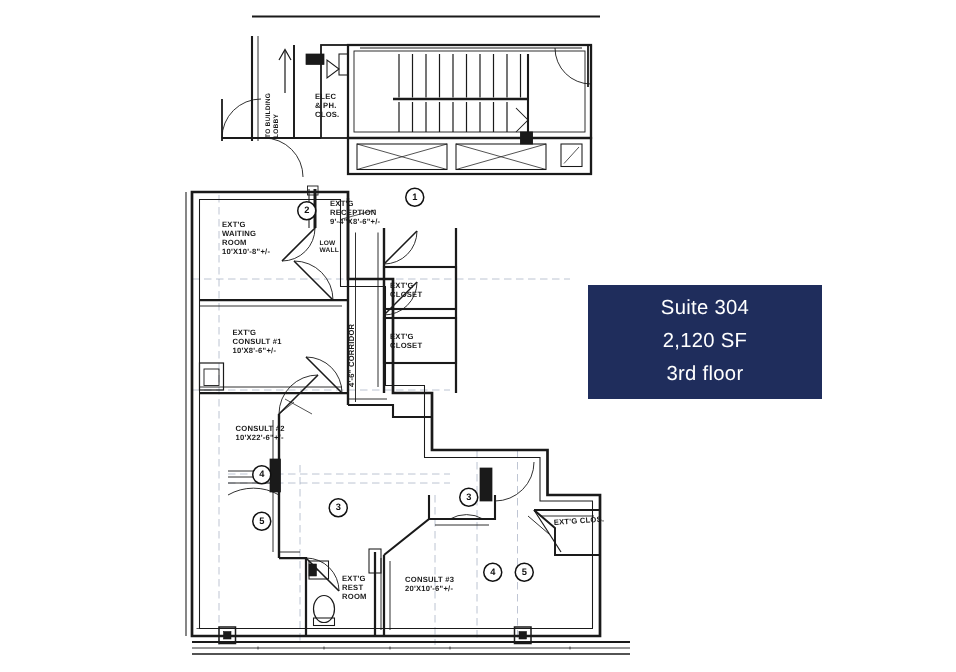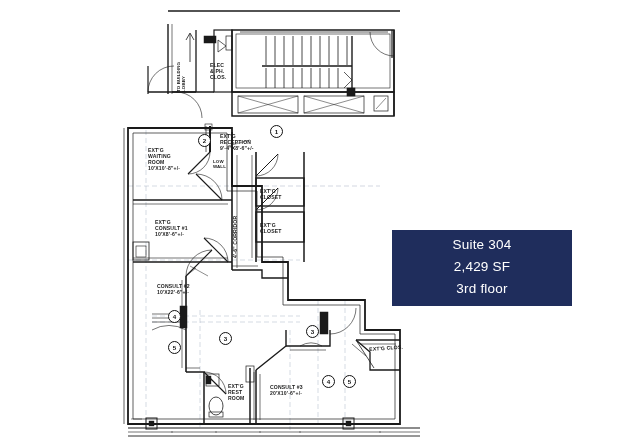--- a/index.html
+++ b/index.html
@@ -34,7 +34,7 @@
     position: absolute;
     left: 392px;
     top: 190px;
-    width: 180px;
+    width: 156px;
     height: 76px;
     background: #1f2d5c;
     display: flex;
@@ -43,7 +43,6 @@
     justify-content: center;
     box-sizing: border-box;
     padding: 4px 0 6px 0;
-    margin-top: 40px;
   }
   #suite-info-box .info-line {
     color: #ffffff;

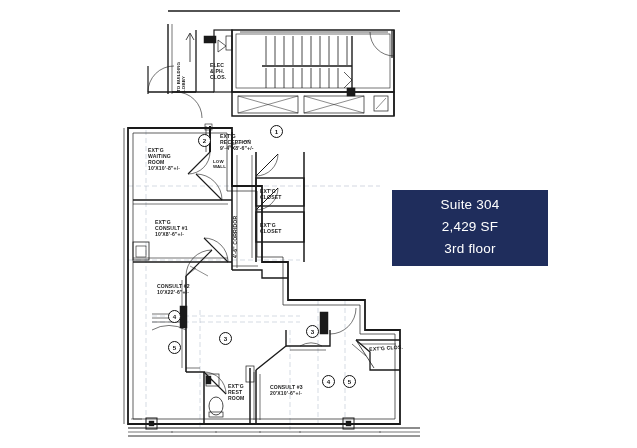--- a/index.html
+++ b/index.html
@@ -350,7 +350,7 @@
 
   <div id="suite-info-box">
     <div class="info-line">Suite 304</div>
-    <div class="info-line">2,429 SF</div>
+    <div class="info-line">2,120 SF</div>
     <div class="info-line">3rd floor</div>
   </div>
 

